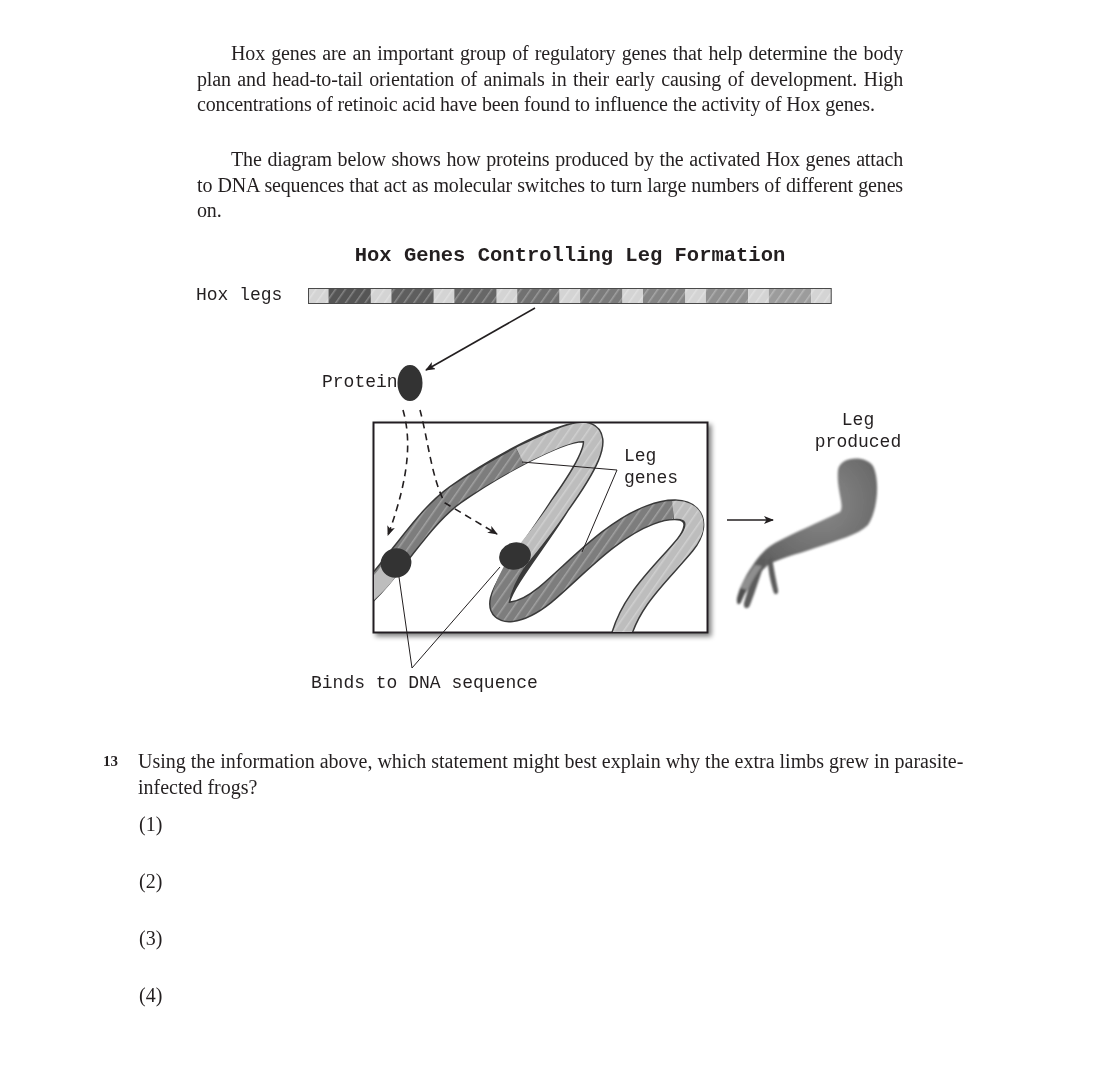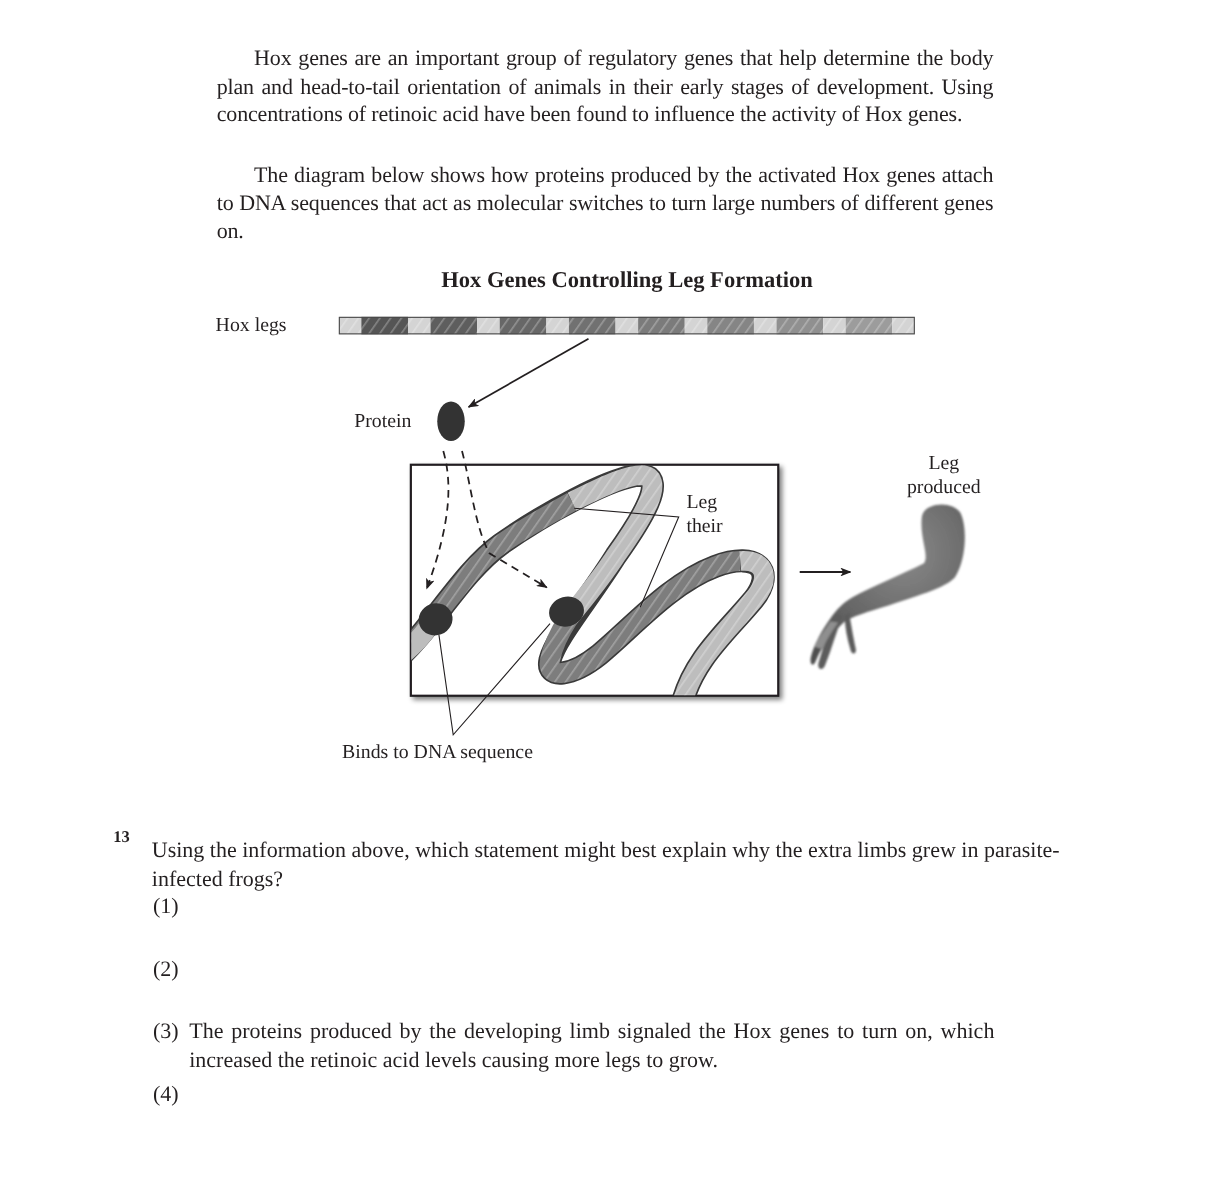--- a/index.html
+++ b/index.html
@@ -33,7 +33,7 @@
 </head>
 <body>
 
-<p class="para" id="p1">Hox genes are an important group of regulatory genes that help determine the body plan and head-to-tail orientation of animals in their early stages of development.  Using concentrations of retinoic acid have been found to influence the activity of Hox genes.</p>
+<p class="para" id="p1">Hox genes are an important group of regulatory genes that help determine the body plan and head-to-tail orientation of animals in their early causing of development.  High concentrations of retinoic acid have been found to influence the activity of Hox genes.</p>
 <p class="para" id="p2">The diagram below shows how proteins produced by the activated Hox genes attach to DNA sequences that act as molecular switches to turn large numbers of different genes on.</p>
 
 <div id="diagram-title" class="sans">Hox Genes Controlling Leg Formation</div>

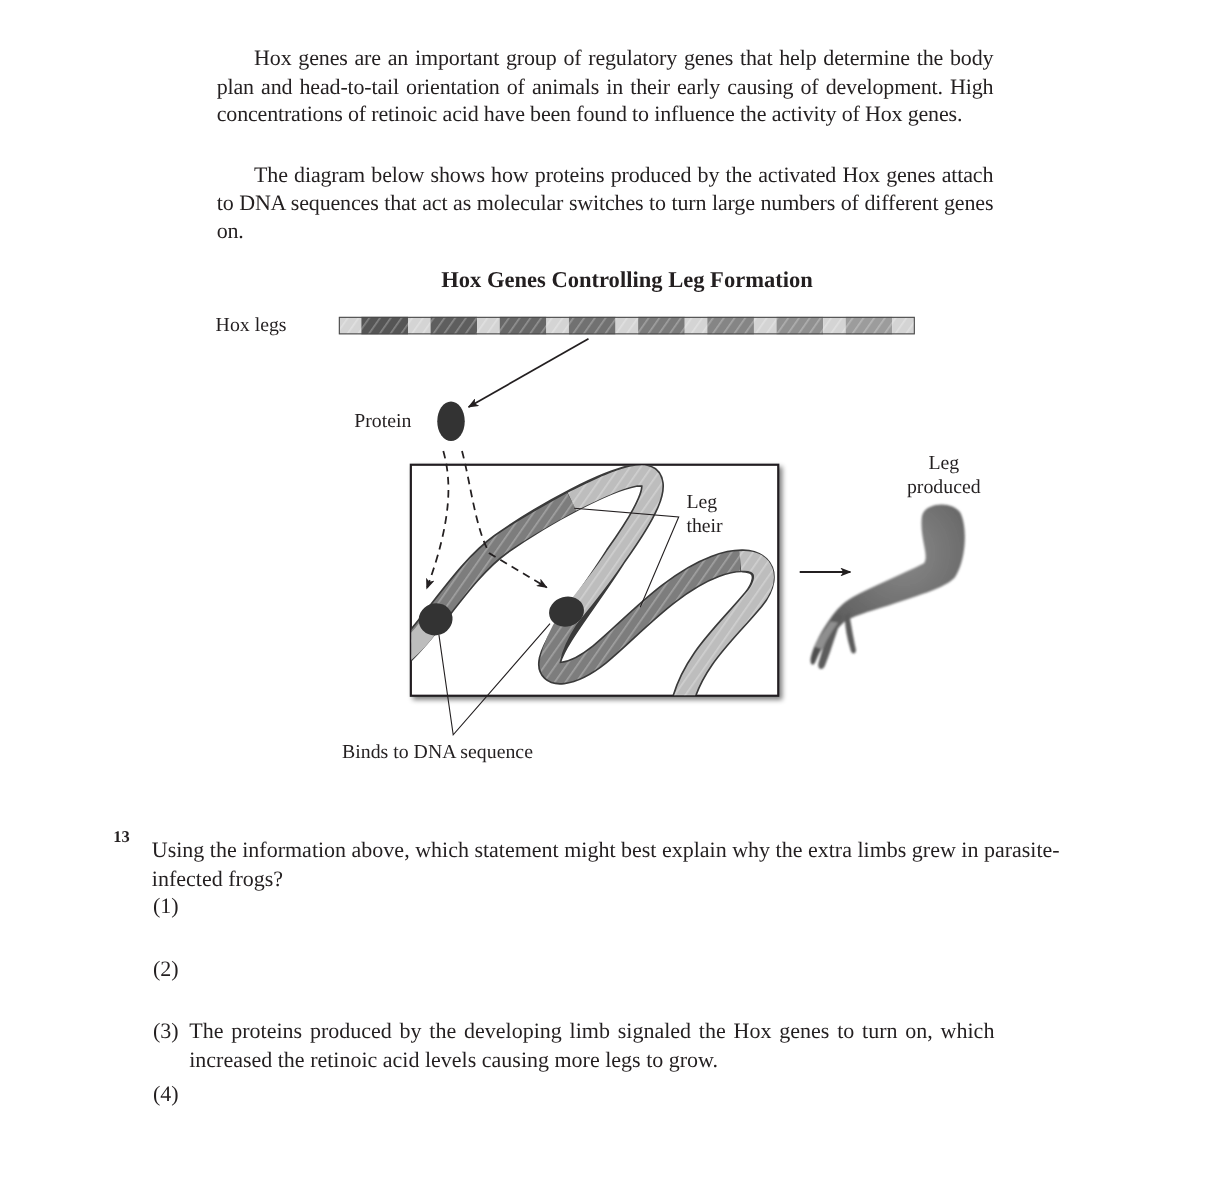--- a/index.html
+++ b/index.html
@@ -9,7 +9,7 @@
           text-align: justify; text-indent: 34px; margin: 0; letter-spacing: -0.15px; }
   #p1 { top: 41px; }
   #p2 { top: 147px; }
-  .sans { font-family: Liberation Serif, serif; }
+  .sans { font-family: Liberation Mono, monospace; }
   #diagram-title { position: absolute; left: 300px; width: 540px; top: 244px; text-align: center;
                    font-size: 20.5px; font-weight: bold; color: #231f20; }
   .dlabel { position: absolute; font-size: 18px; color: #231f20; line-height: 22px; }

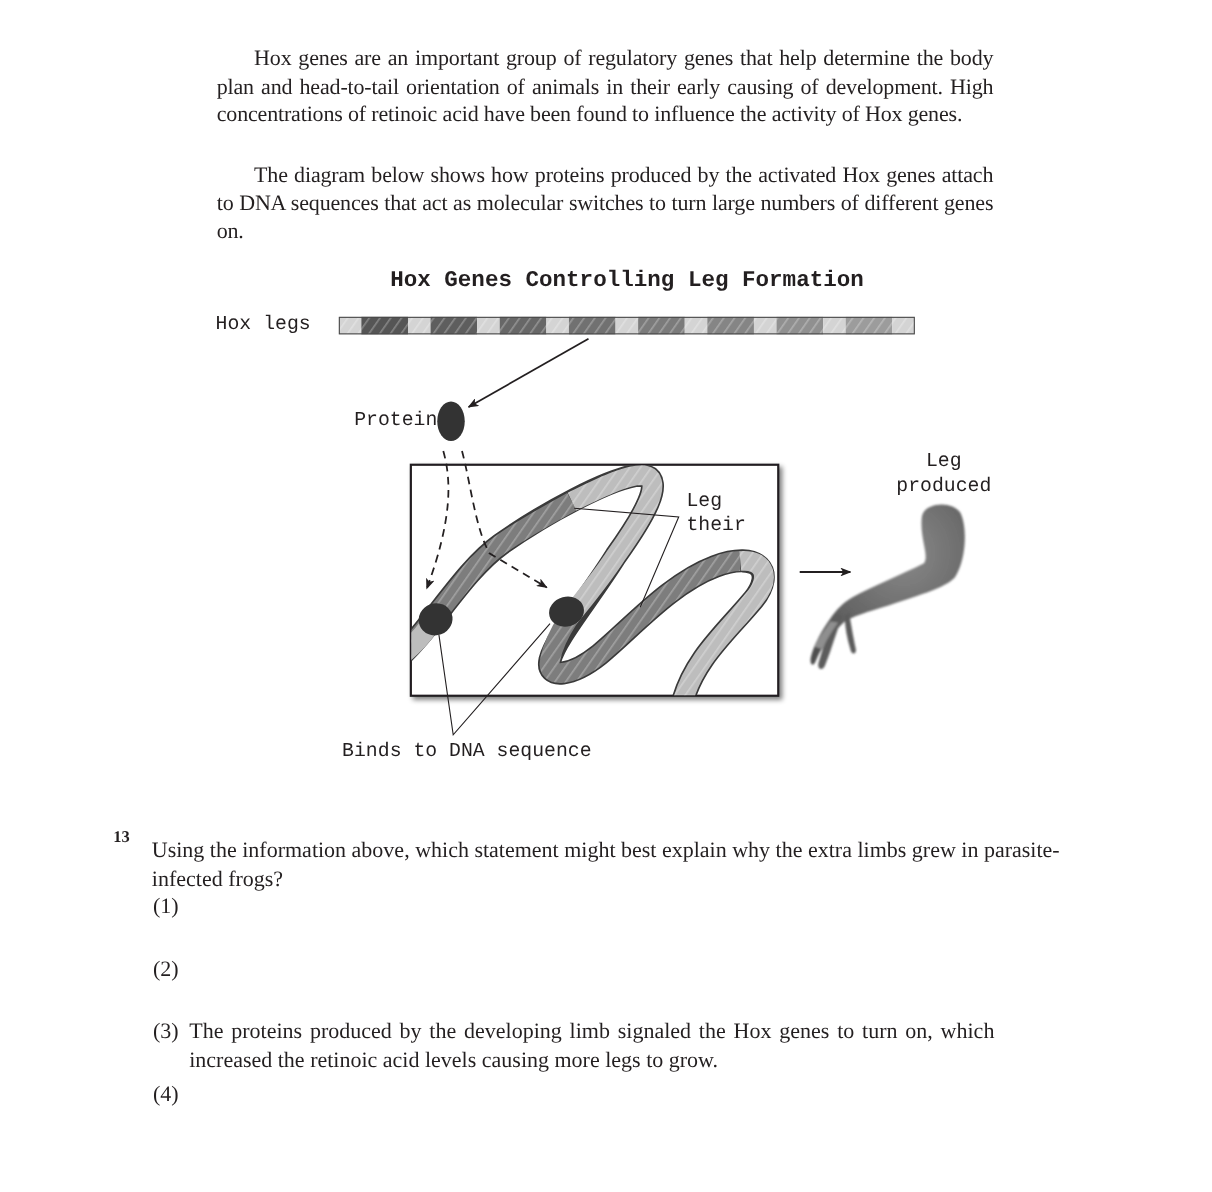--- a/index.html
+++ b/index.html
@@ -158,7 +158,7 @@
 <div class="dlabel sans" id="protein-label">Protein</div>
 <div class="dlabel sans" id="leg-genes-label">
   <div>Leg</div>
-  <div>their</div>
+  <div>genes</div>
 </div>
 <div class="dlabel sans" id="leg-produced-label">
   <div>Leg</div>

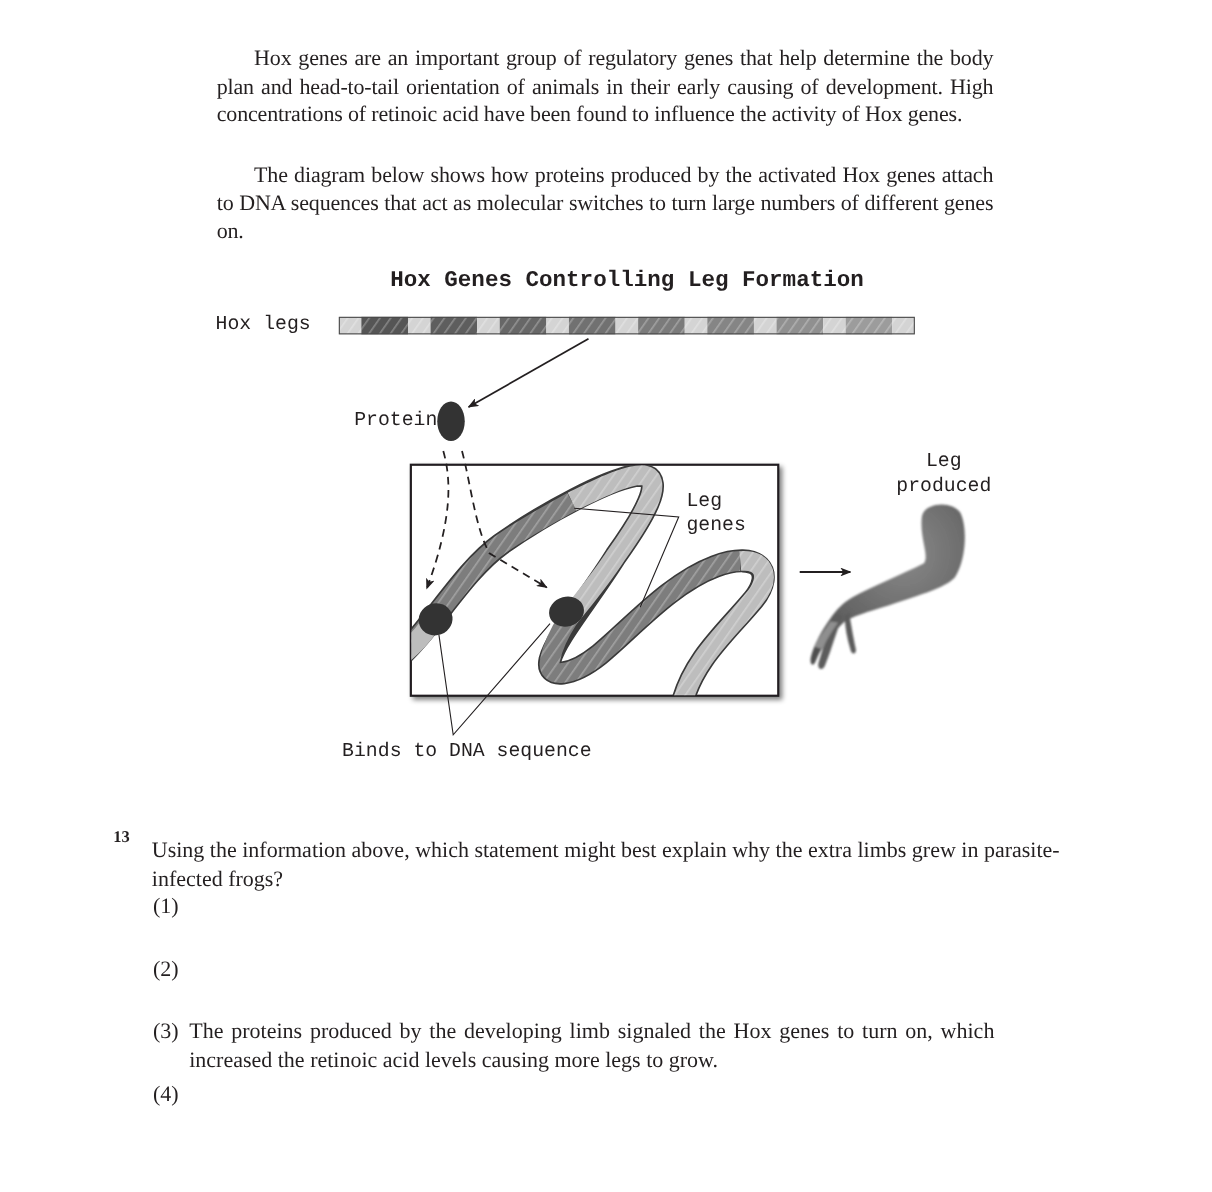--- a/index.html
+++ b/index.html
@@ -21,7 +21,7 @@
   #diagram-svg { position: absolute; left: 0; top: 0; }
   #question { position: absolute; left: 103px; top: 749px; width: 880px; font-size: 20px; line-height: 25.5px; }
   #q-number { position: absolute; left: 0; top: 0; font-weight: bold; font-size: 15px; }
-  #q-text { position: absolute; left: 35px; top: 12px; width: 840px; }
+  #q-text { position: absolute; left: 35px; top: 0; width: 840px; }
   .option { position: absolute; left: 36px; width: 732px; padding-left: 33px; font-size: 20px;
             line-height: 25.5px; text-align: justify; }
   .option .num { position: absolute; left: 0; top: 0; }

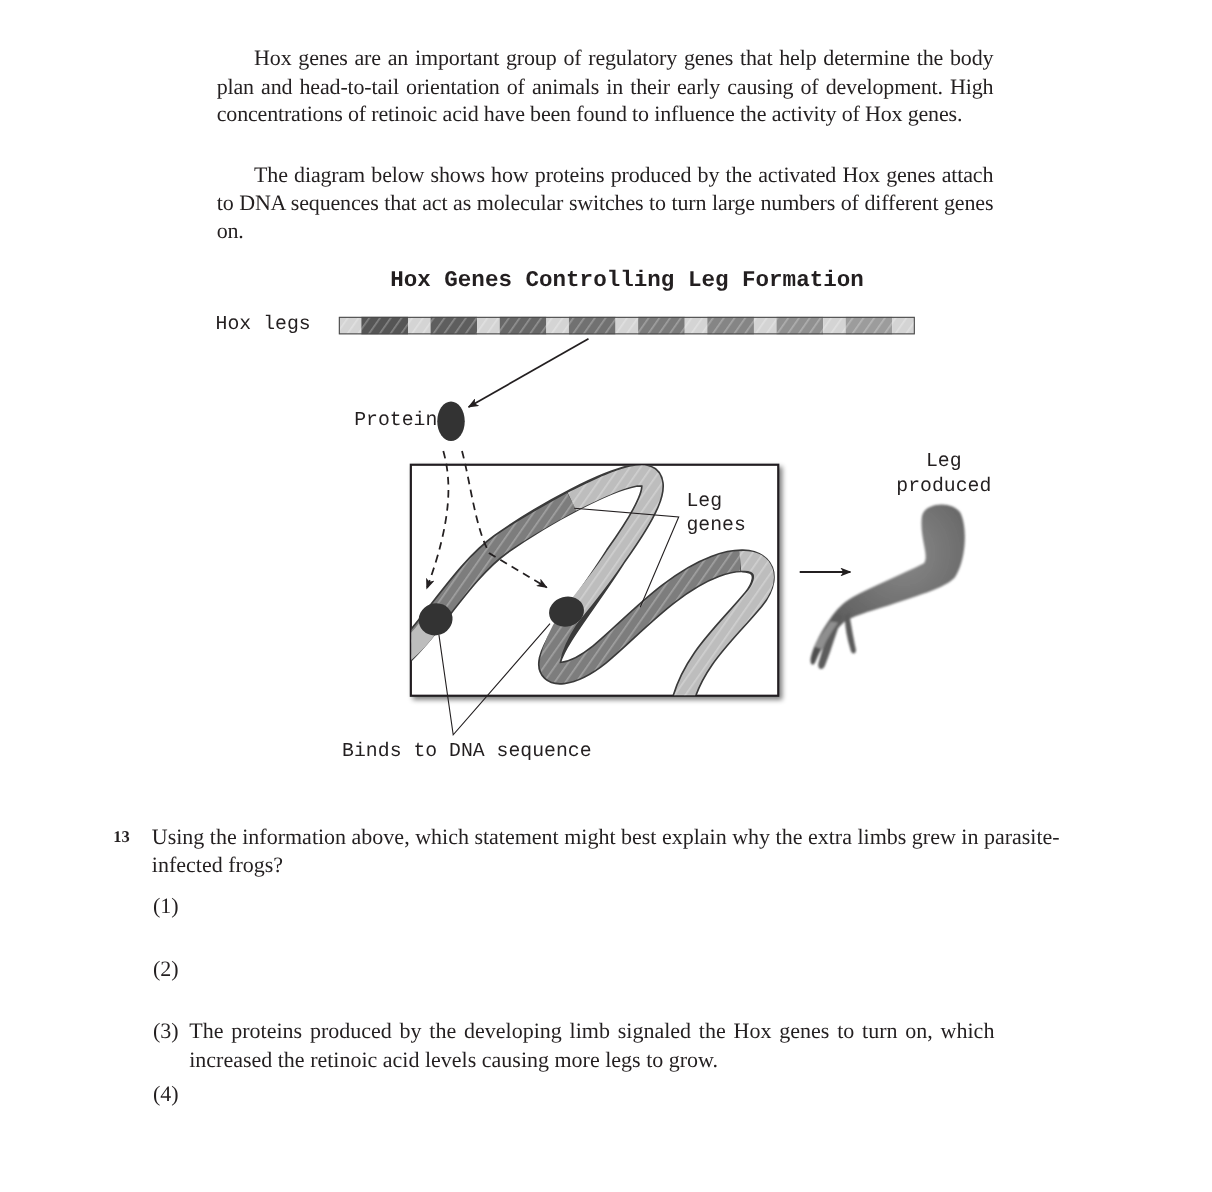--- a/index.html
+++ b/index.html
@@ -177,7 +177,6 @@
   </div>
   <div class="option" id="opt3">
     <span class="num">(3)</span>
-    <span>The proteins produced by the developing limb signaled the Hox genes to turn on, which increased the retinoic acid levels causing more legs to grow.</span>
   </div>
   <div class="option" id="opt4">
     <span class="num">(4)</span>

